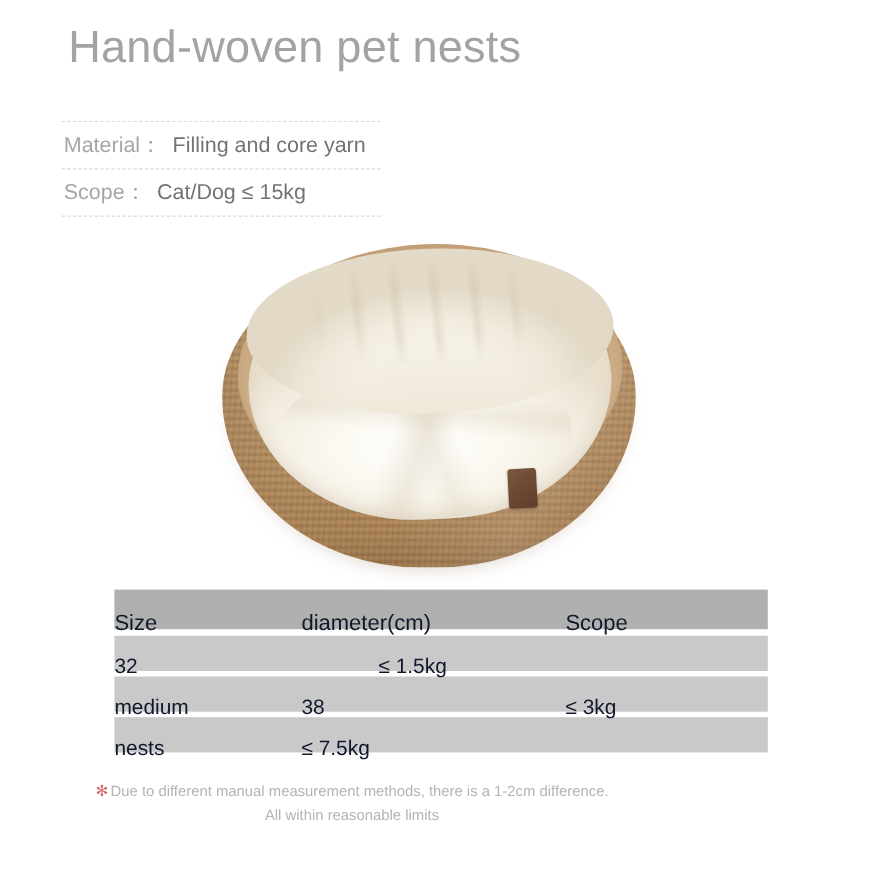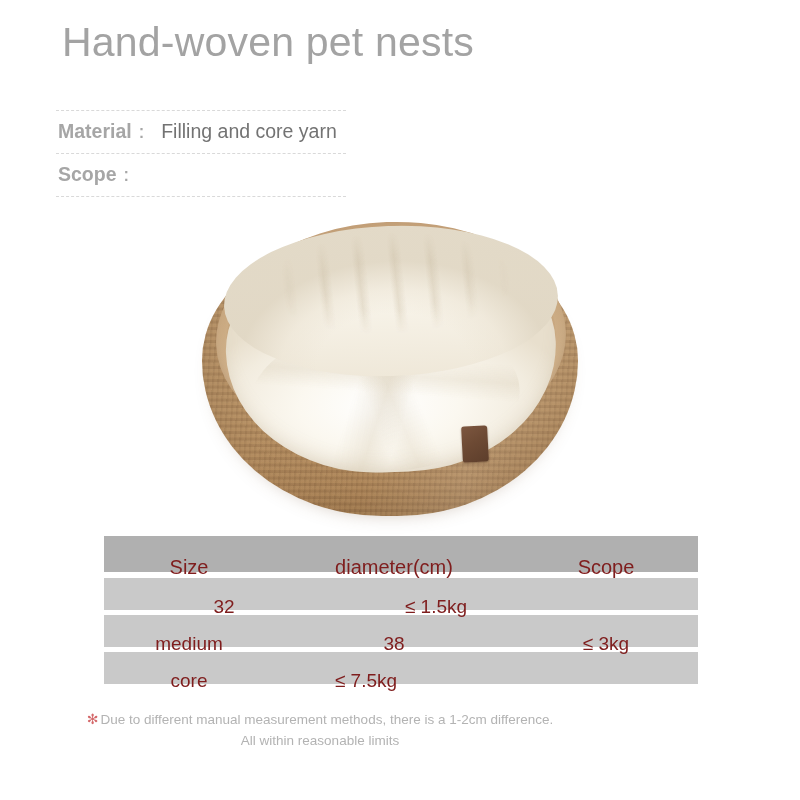--- a/index.html
+++ b/index.html
@@ -49,7 +49,7 @@
   .spec-label {
     font-size: 19.5px;
     color: #a6a6a6;
-    font-weight: 700;
+    font-weight: 400;
   }
   .spec-colon {
     font-size: 19.5px;

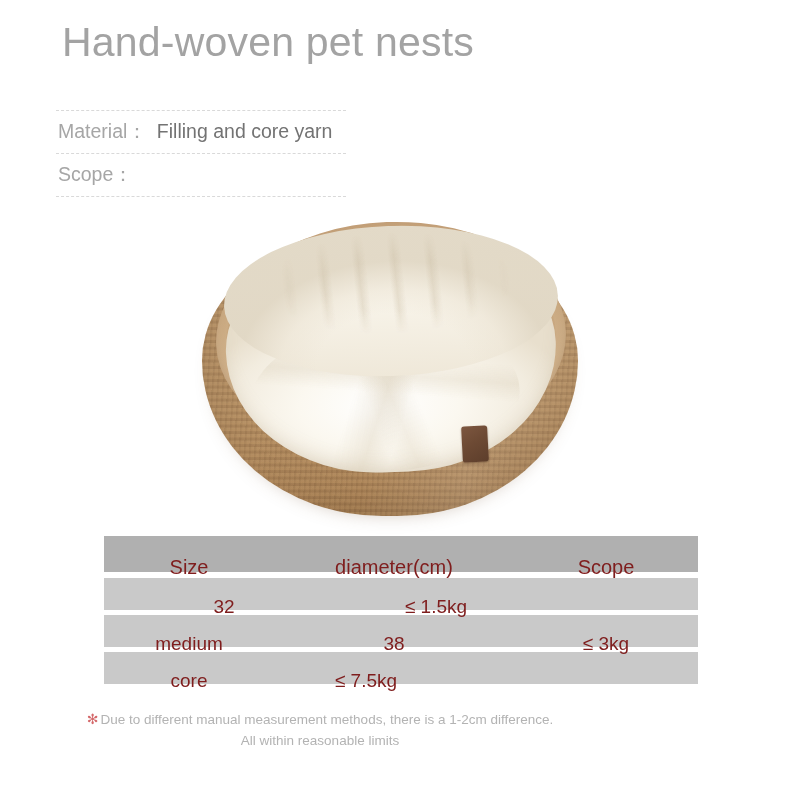--- a/index.html
+++ b/index.html
@@ -291,6 +291,7 @@
   <div class="spec-row">
     <span class="spec-label">Scope</span>
     <span class="spec-colon">：</span>
+    <span class="spec-value">Cat/Dog ≤ 15kg</span>
   </div>
 
   <div class="spec-rule"></div>

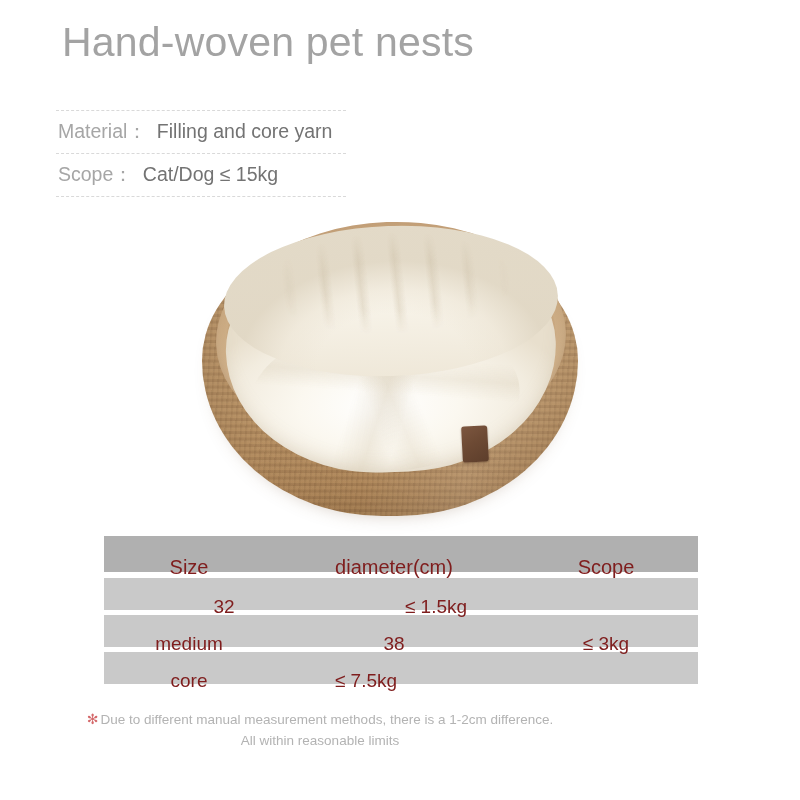--- a/index.html
+++ b/index.html
@@ -236,8 +236,8 @@
     margin-bottom: 5px;
   }
   .cell {
-    color: #7f1d1d;
-    text-align: center;
+    color: #0f172a;
+    text-align: left;
     font-weight: 400;
     white-space: nowrap;
     margin-top: 26px;

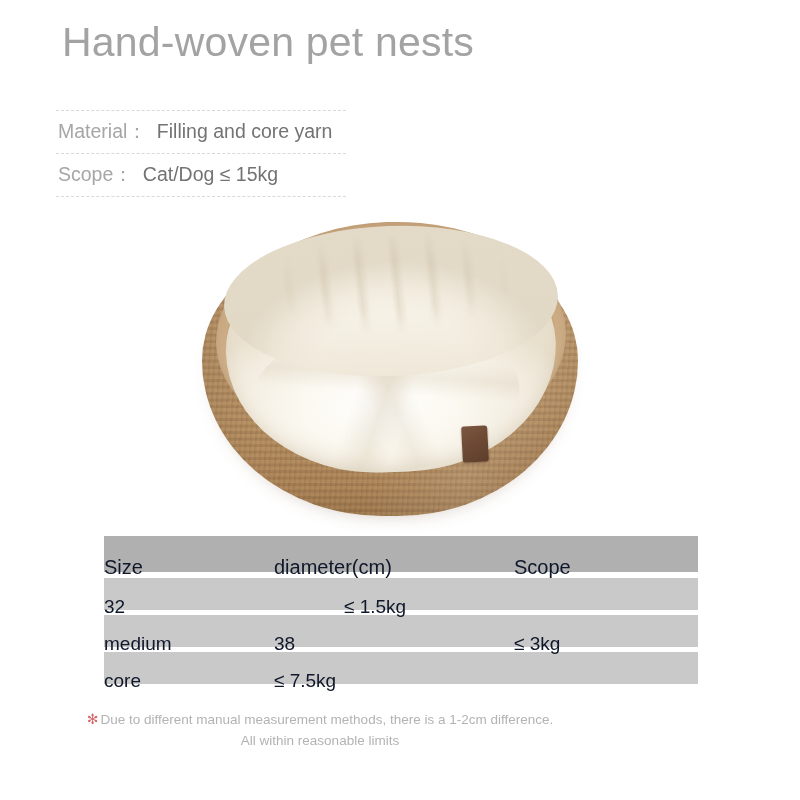--- a/index.html
+++ b/index.html
@@ -333,7 +333,7 @@
   </div>
 
   <div class="size-row data-row">
-    <div class="cell col-size">core</div>
+    <div class="cell col-size">nests</div>
     <div class="cell col-scope">≤ 7.5kg</div>
   </div>
 

